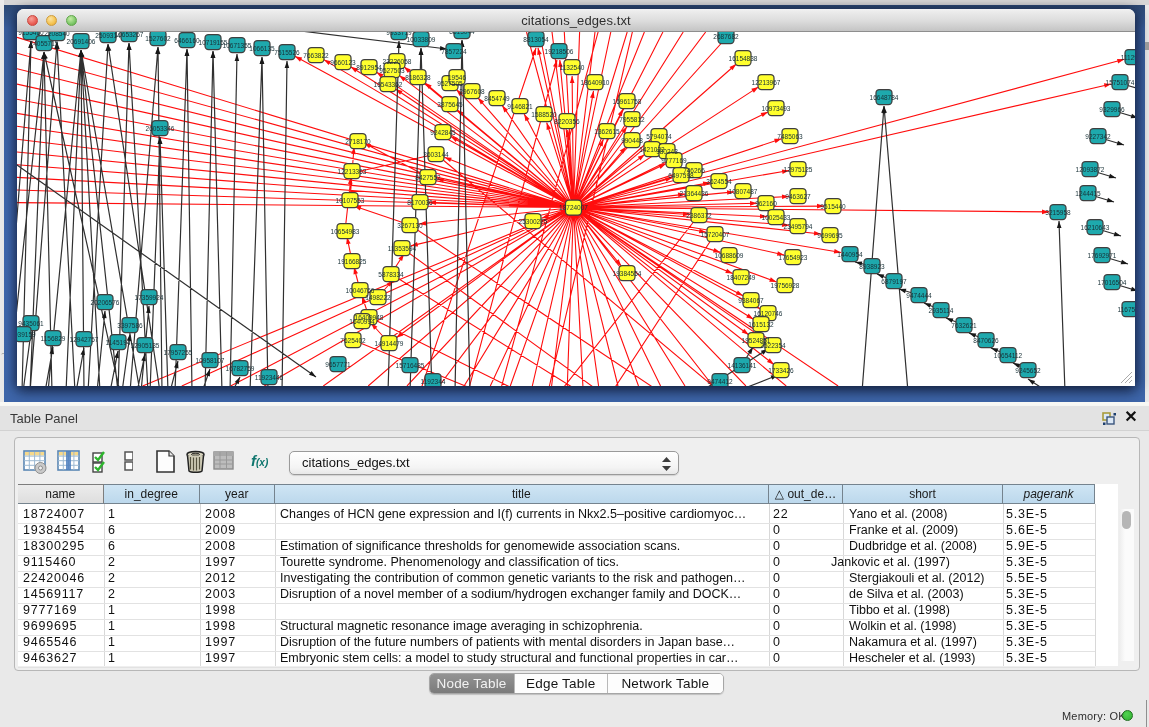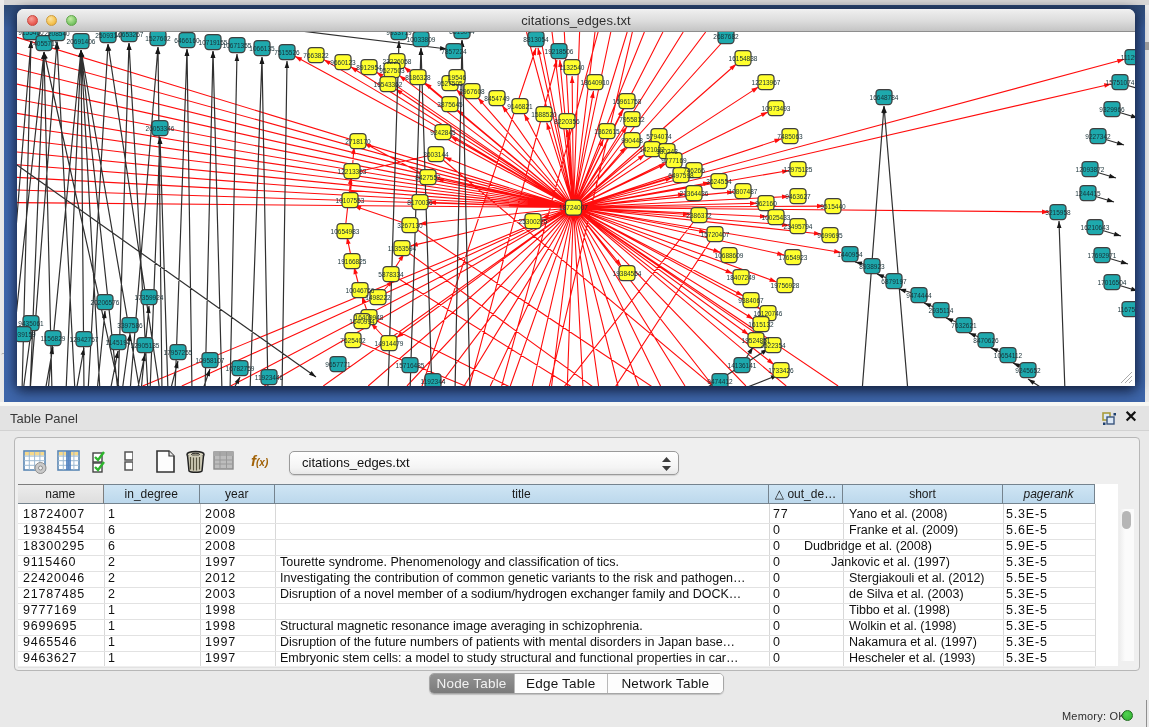--- a/index.html
+++ b/index.html
@@ -554,7 +554,7 @@
           <rect x="2" y="3" width="19" height="4" fill="#a8a8a8"></rect>
           <path d="M8 3v17M14.5 3v17M2 11h19M2 15h19" stroke="#999" stroke-width="1"></path>
         </svg></div>
-      <div class="abs" style="left:233px;top:3px;width:30px;height:20px;font-size:15px;font-style:italic;font-weight:bold;color:#a16207">f<span style="font-size:10px">(x)</span></div>
+      <div class="abs" style="left:233px;top:3px;width:30px;height:20px;font-size:15px;font-style:italic;font-weight:bold;color:#0f766e">f<span style="font-size:10px">(x)</span></div>
       <div id="dropdown" class="abs">citations_edges.txt<svg width="9" height="14" style="position:absolute;right:7px;top:5px" xmlns="http://www.w3.org/2000/svg">
           <polygon points="4.5,0 9,5 0,5" fill="#3c3c3c"></polygon>
           <polygon points="4.5,14 9,9 0,9" fill="#3c3c3c"></polygon>

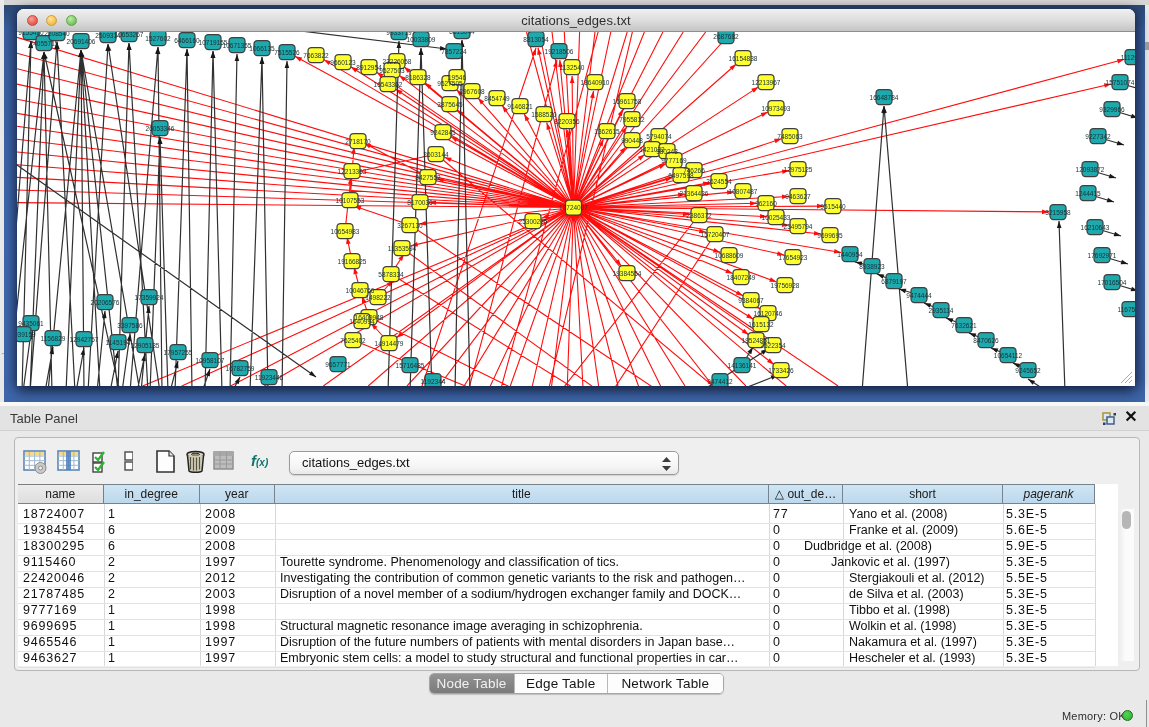--- a/index.html
+++ b/index.html
@@ -594,6 +594,7 @@
     <span class="num" style="left:23px">18724007</span>
     <span class="num" style="left:108px">1</span>
     <span class="num" style="left:205px">2008</span>
+    <span style="left:280px">Changes of HCN gene expression and I(f) currents in Nkx2.5–positive cardiomyoc…</span>
     <span class="num" style="left:773px">77</span>
     <span style="left:849px">Yano et al. (2008)</span>
     <span class="num" style="left:1006px">5.3E-5</span>

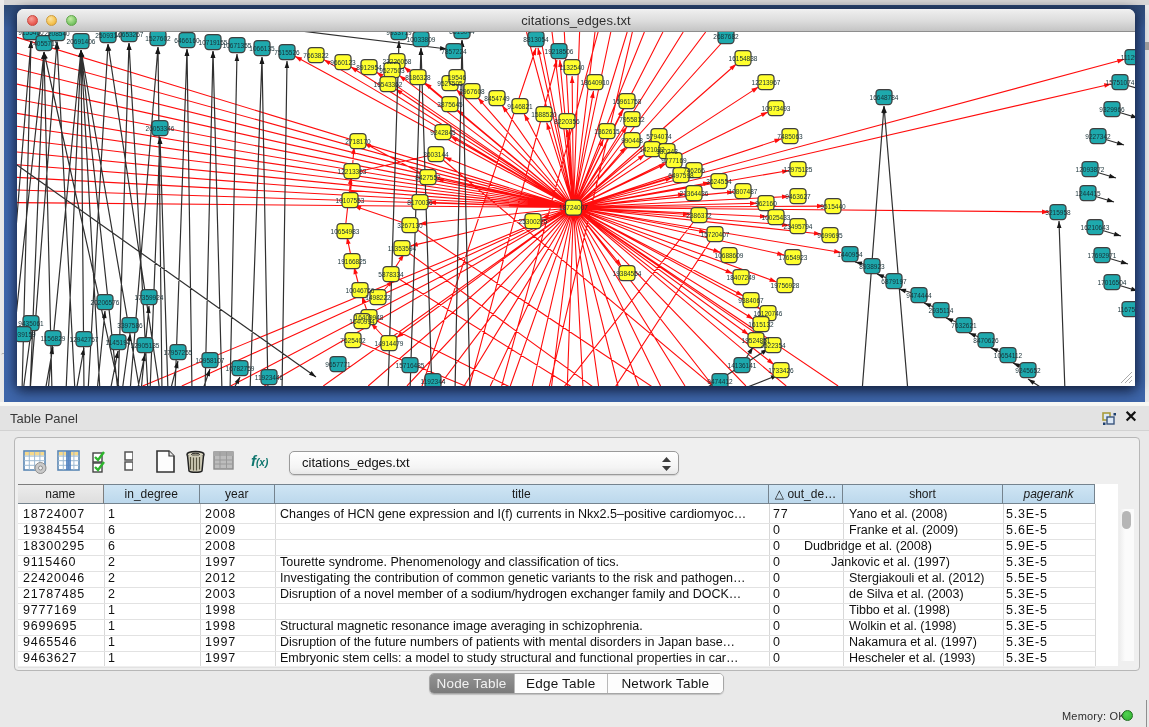--- a/index.html
+++ b/index.html
@@ -595,7 +595,7 @@
     <span class="num" style="left:108px">1</span>
     <span class="num" style="left:205px">2008</span>
     <span style="left:280px">Changes of HCN gene expression and I(f) currents in Nkx2.5–positive cardiomyoc…</span>
-    <span class="num" style="left:773px">77</span>
+    <span class="num" style="left:773px">22</span>
     <span style="left:849px">Yano et al. (2008)</span>
     <span class="num" style="left:1006px">5.3E-5</span>
   </div>

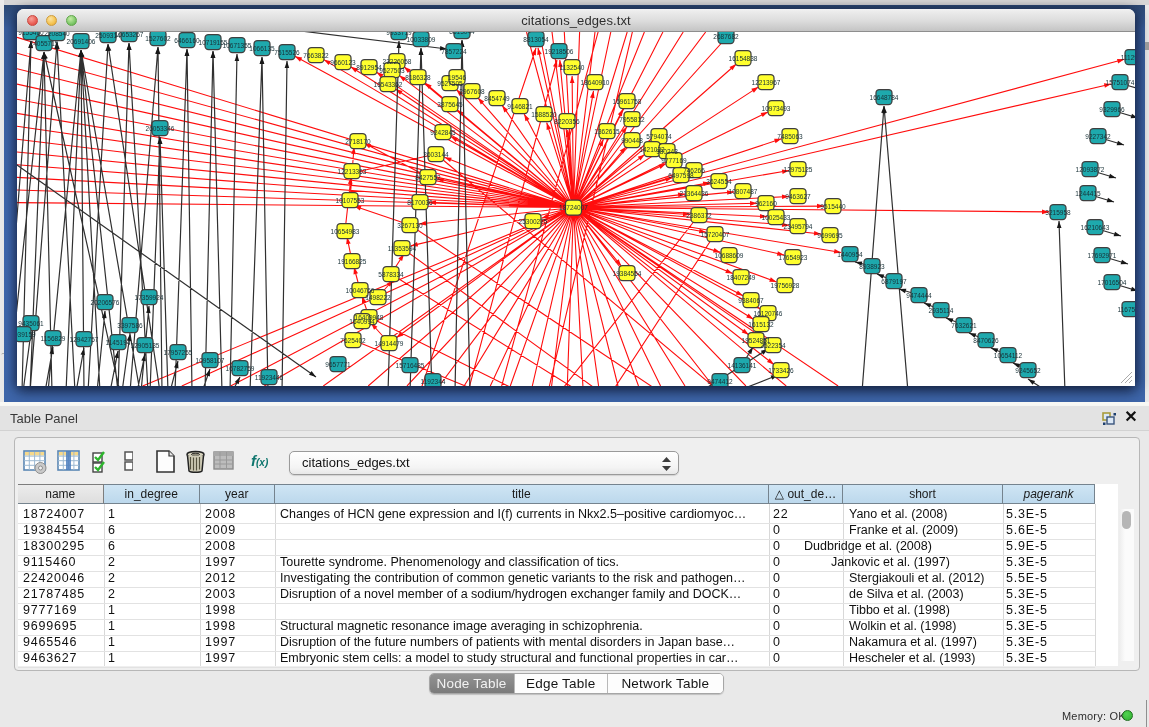--- a/index.html
+++ b/index.html
@@ -611,6 +611,7 @@
     <span class="num" style="left:23px">18300295</span>
     <span class="num" style="left:108px">6</span>
     <span class="num" style="left:205px">2008</span>
+    <span style="left:280px">Estimation of significance thresholds for genomewide association scans.</span>
     <span class="num" style="left:773px">0</span>
     <span style="left:804px">Dudbridge et al. (2008)</span>
     <span class="num" style="left:1006px">5.9E-5</span>

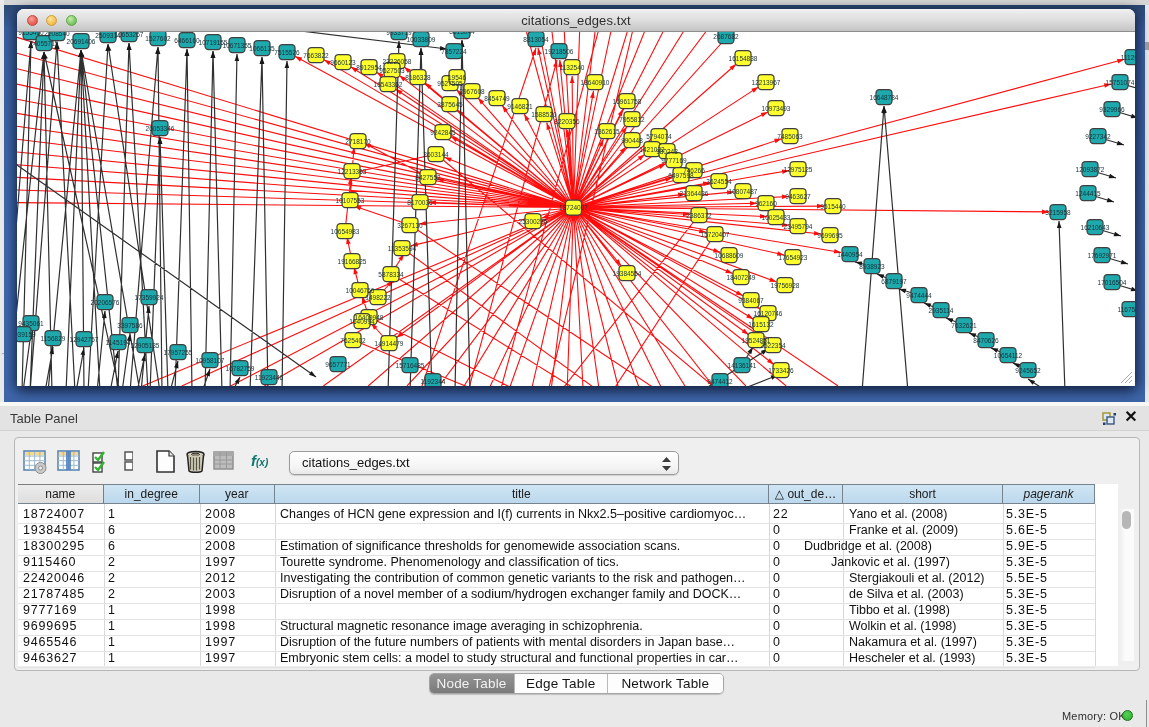--- a/index.html
+++ b/index.html
@@ -613,7 +613,7 @@
     <span class="num" style="left:205px">2008</span>
     <span style="left:280px">Estimation of significance thresholds for genomewide association scans.</span>
     <span class="num" style="left:773px">0</span>
-    <span style="left:804px">Dudbridge et al. (2008)</span>
+    <span style="left:849px">Dudbridge et al. (2008)</span>
     <span class="num" style="left:1006px">5.9E-5</span>
   </div>
 <div class="trow" style="top:554px">

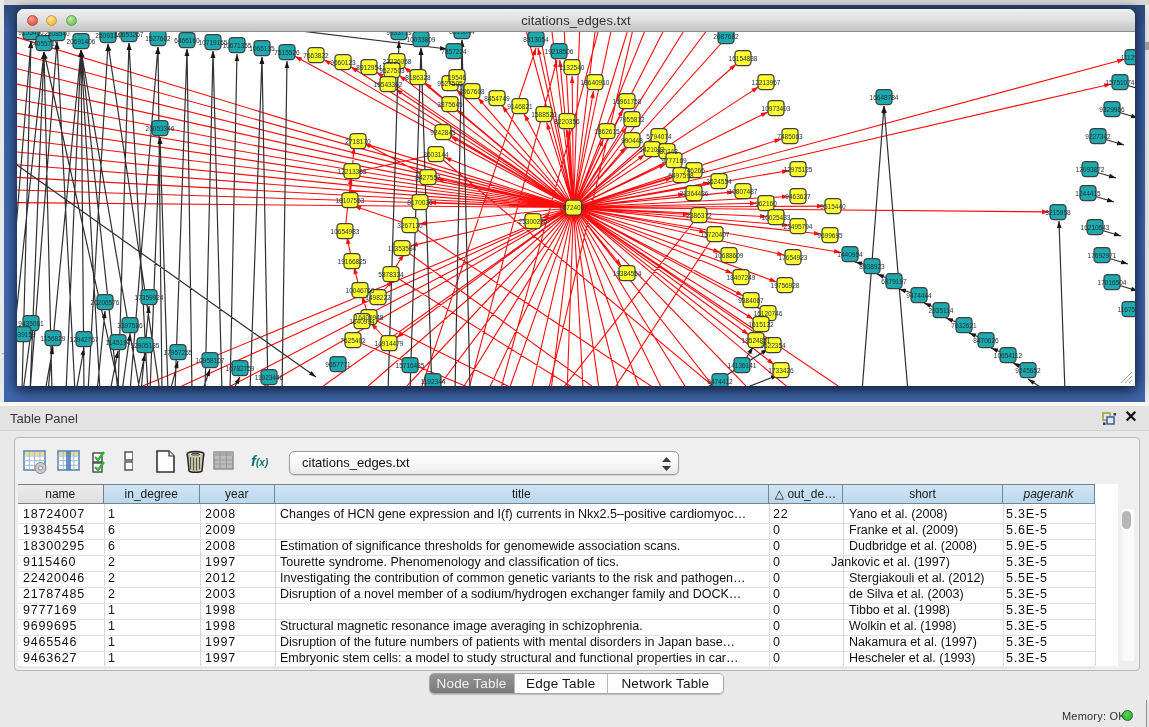--- a/index.html
+++ b/index.html
@@ -635,7 +635,7 @@
     <span class="num" style="left:1006px">5.5E-5</span>
   </div>
 <div class="trow" style="top:586px">
-    <span class="num" style="left:23px">21787485</span>
+    <span class="num" style="left:23px">14569117</span>
     <span class="num" style="left:108px">2</span>
     <span class="num" style="left:205px">2003</span>
     <span style="left:280px">Disruption of a novel member of a sodium/hydrogen exchanger family and DOCK…</span>

